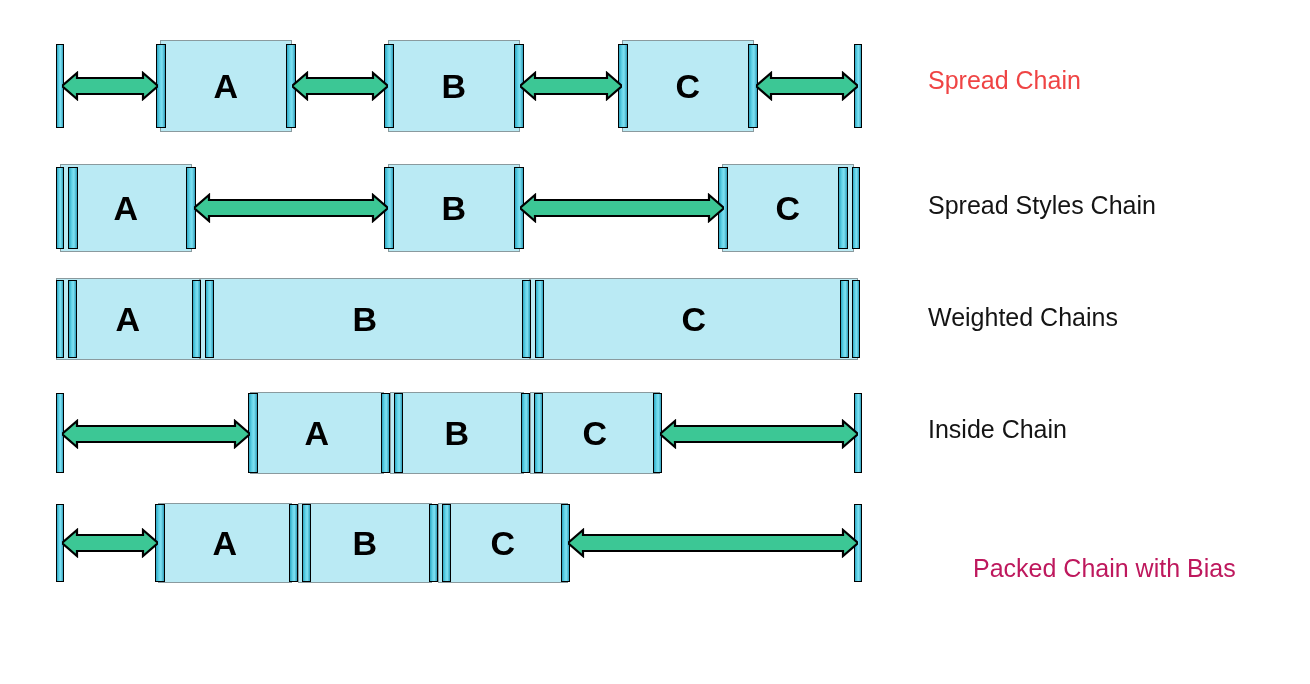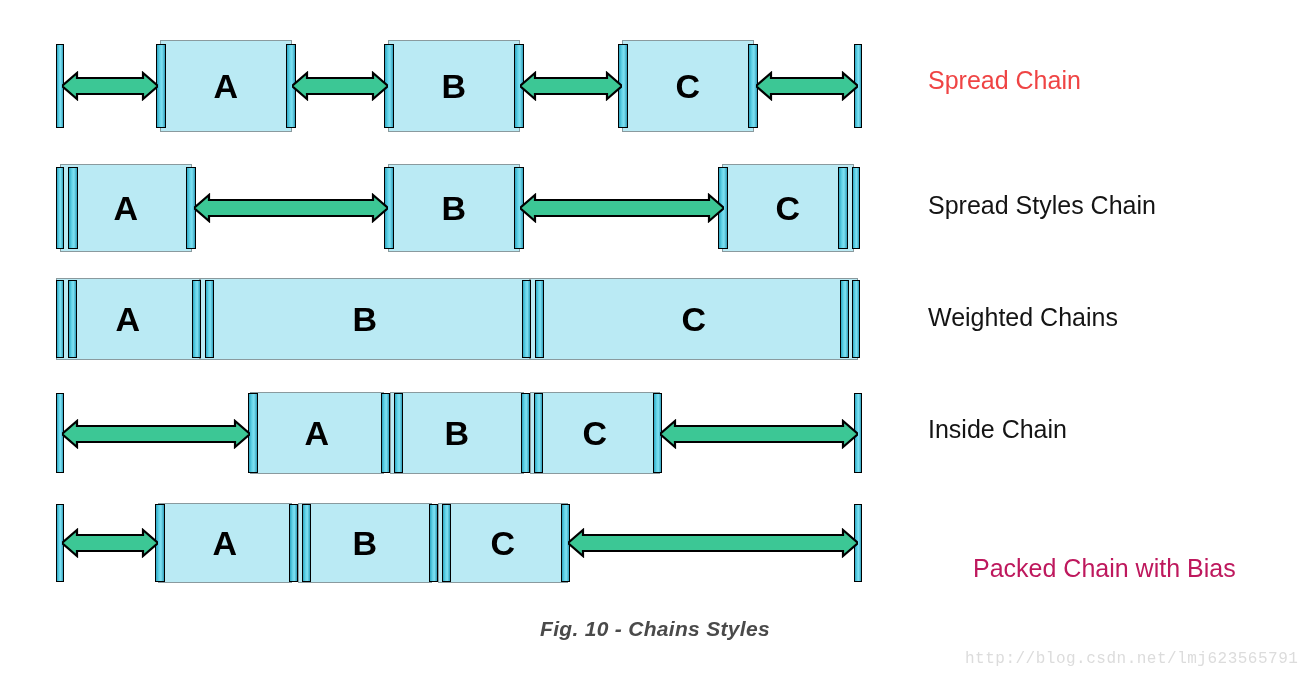--- a/index.html
+++ b/index.html
@@ -259,7 +259,6 @@
       <div class="rowlabel" style="left: 973px; top: 525px; color: #be185d; margin-top: 31px;">Packed Chain with Bias</div>
     </div>
 
-  <div id="caption" style="color: rgb(74, 74, 74);">Fig. 10 - Chains Styles</div>
 
   <div id="watermark" style="color: rgb(220, 220, 220);">http://blog.csdn.net/lmj623565791</div>
 

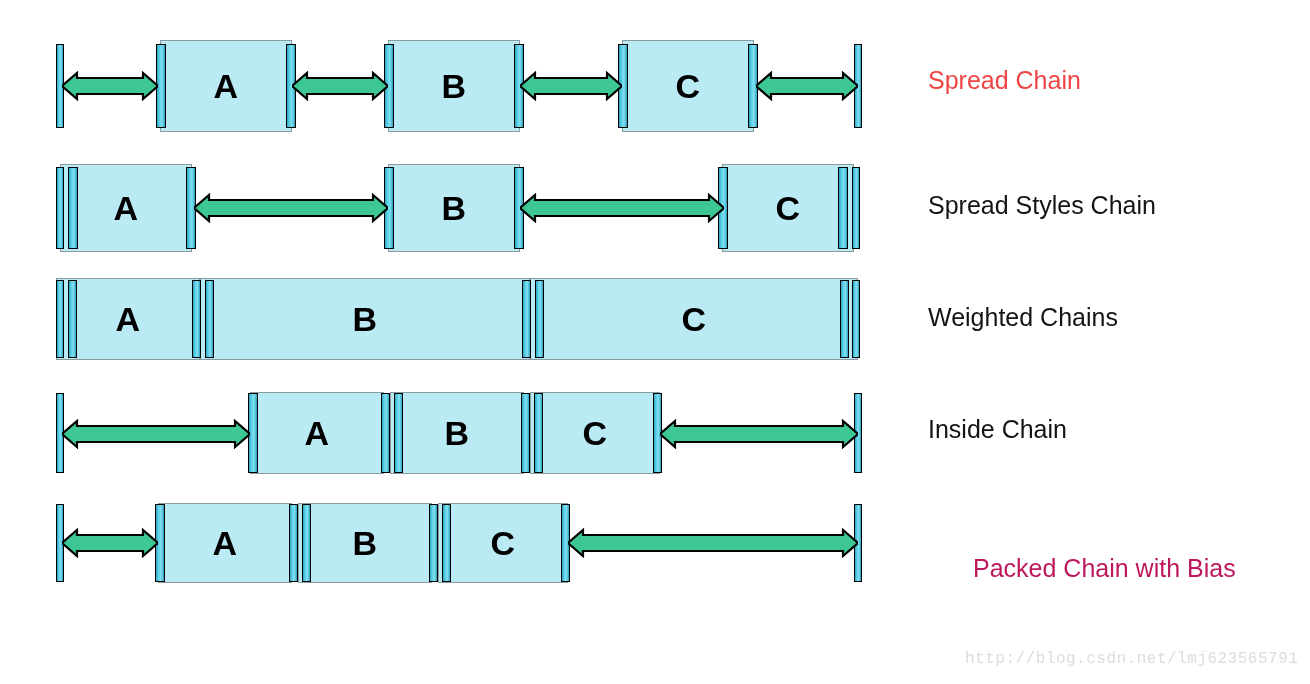--- a/index.html
+++ b/index.html
@@ -260,7 +260,6 @@
     </div>
 
 
-  <div id="watermark" style="color: rgb(220, 220, 220);">http://blog.csdn.net/lmj623565791</div>
 
 </div>
 

